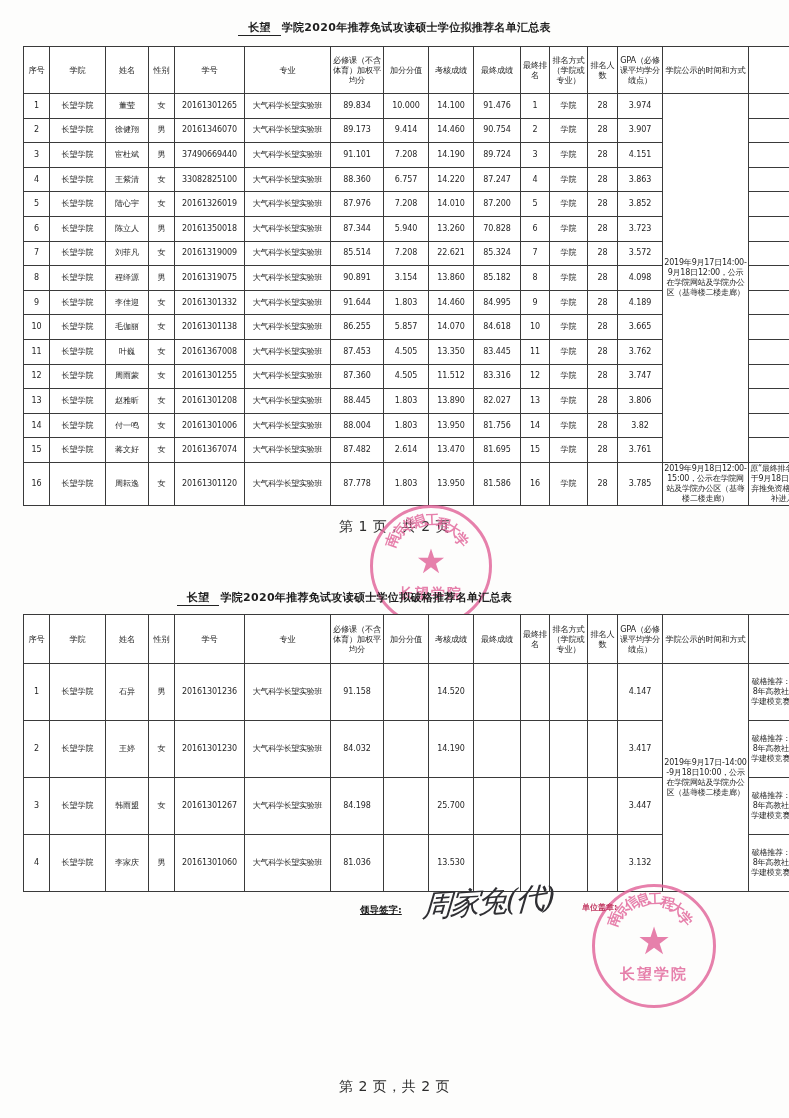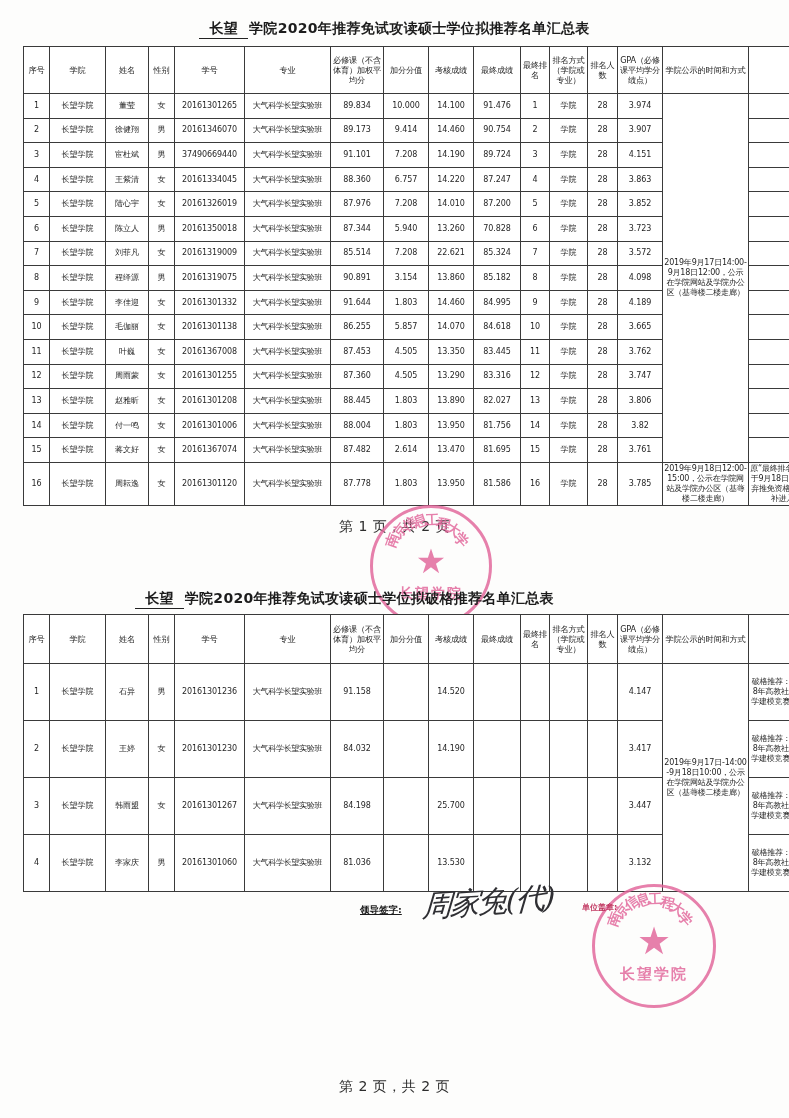--- a/index.html
+++ b/index.html
@@ -25,7 +25,7 @@
   
   .doc-title {
     text-align: center;
-    font-size: 14px;
+    font-size: 11px;
     font-weight: bold;
     letter-spacing: .3px;
     color: #1d1d1d;

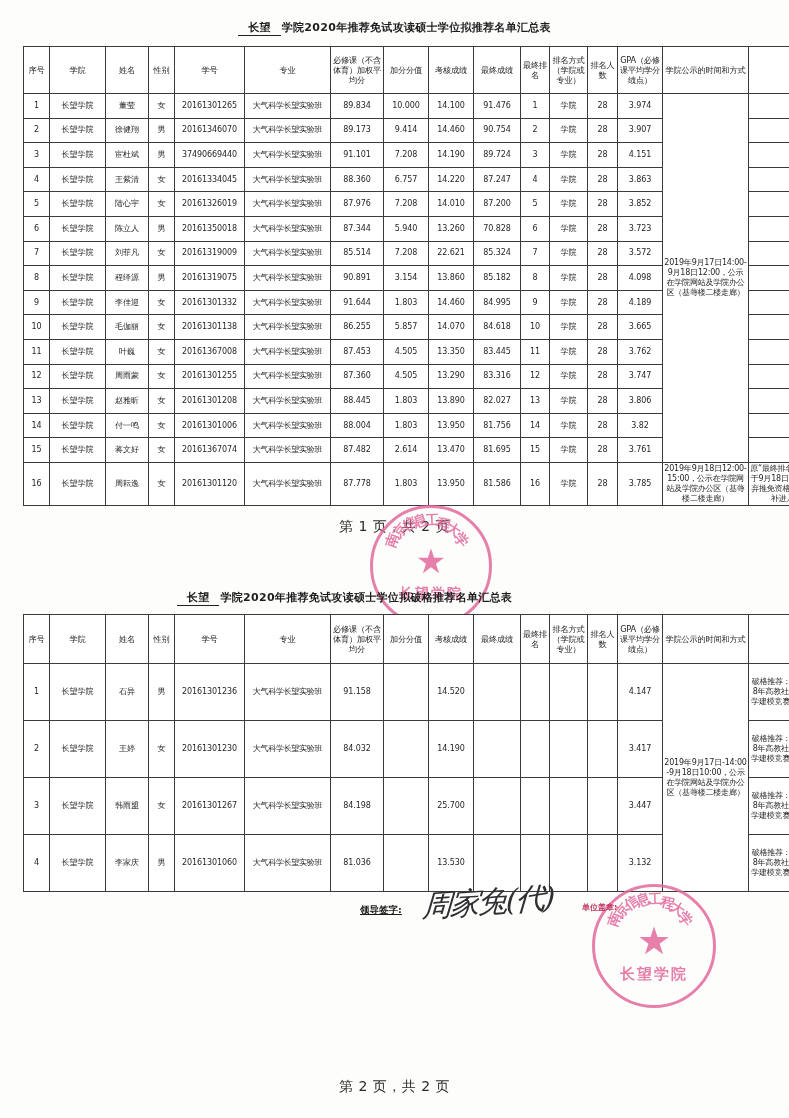--- a/index.html
+++ b/index.html
@@ -309,7 +309,7 @@
             <td>长望学院</td>
             <td>王紫清</td>
             <td>女</td>
-            <td class="sid">20161334045</td>
+            <td class="sid">33082825100</td>
             <td class="major">大气科学长望实验班</td>
             <td class="num">88.360</td>
             <td class="num">6.757</td>

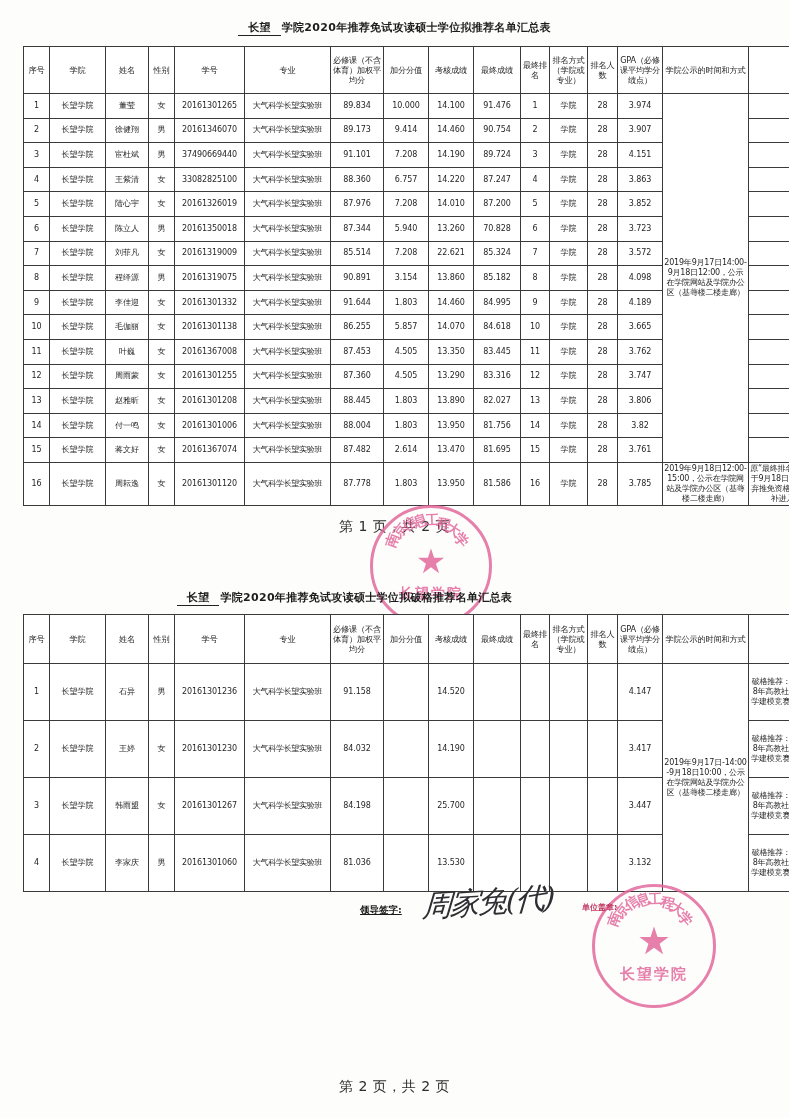--- a/index.html
+++ b/index.html
@@ -449,7 +449,7 @@
             <td class="major">大气科学长望实验班</td>
             <td class="num">87.360</td>
             <td class="num">4.505</td>
-            <td class="num">13.290</td>
+            <td class="num">11.512</td>
             <td class="num">83.316</td>
             <td class="num">12</td>
             <td>学院</td>

